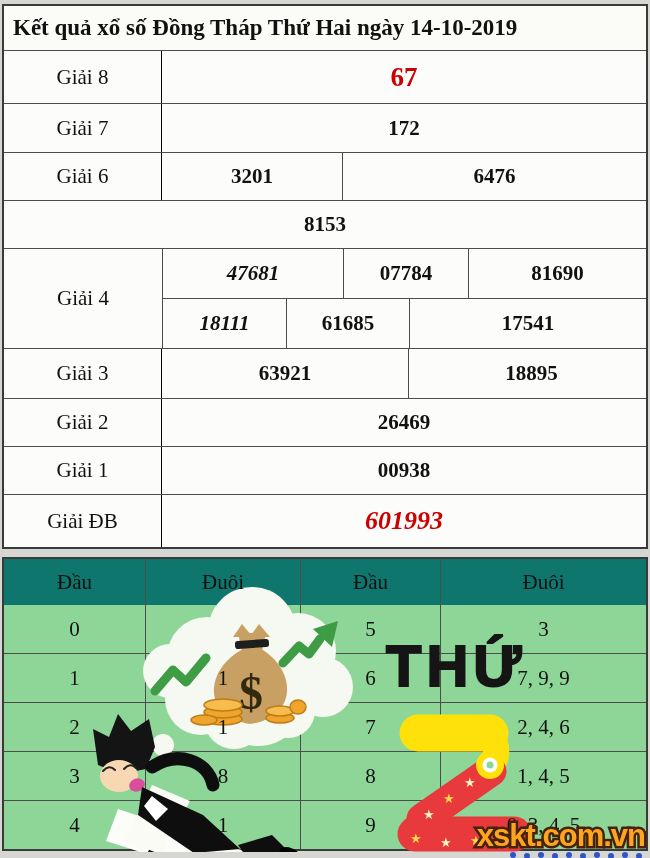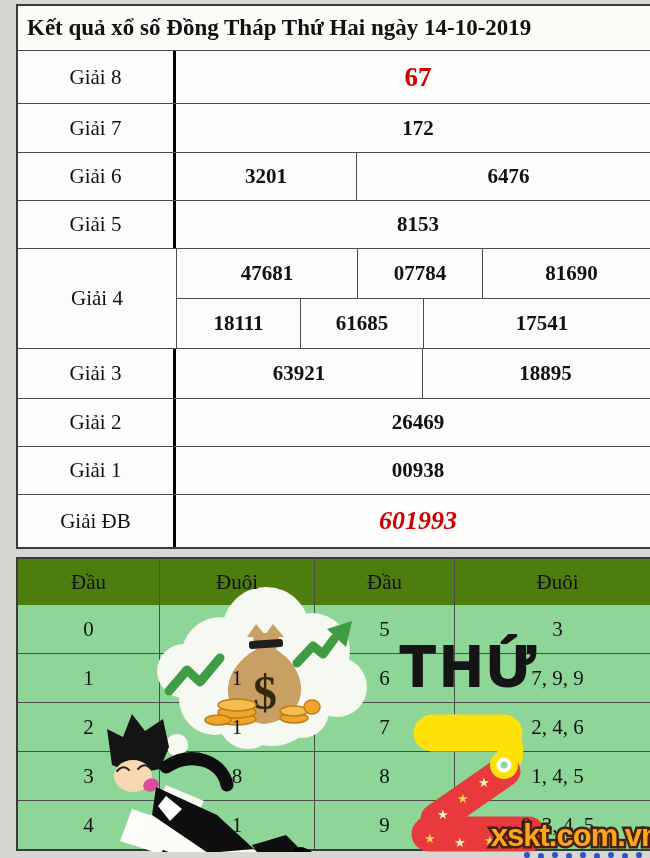--- a/index.html
+++ b/index.html
@@ -9,7 +9,7 @@
     font-family:"Liberation Serif", serif;
     color:#111;
   }
-  .page{padding:4px 0 0 16px;}
+  .page{padding:4px 0 0 2px;}
   .tbl{
     width:646px;
     border:2px solid #3a3a3a;

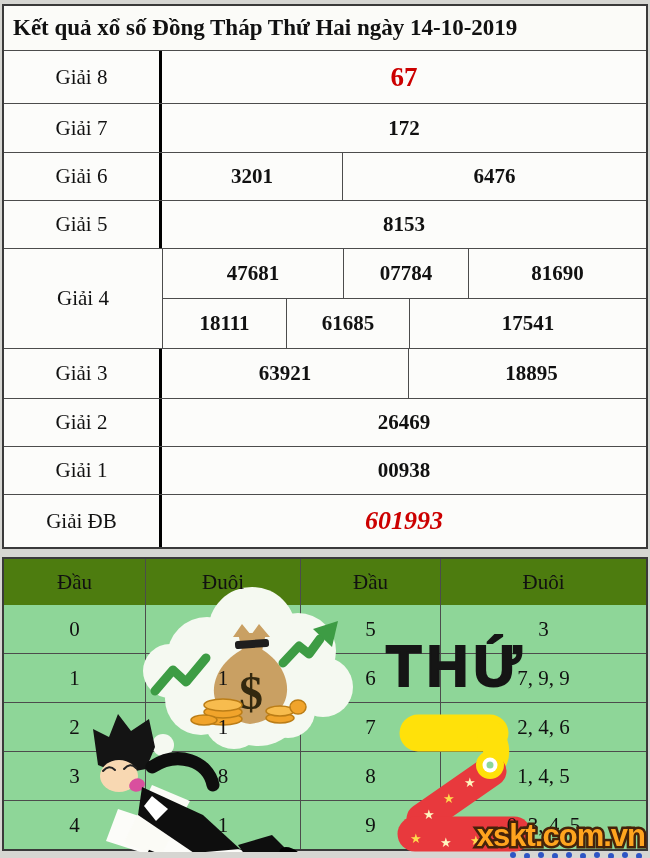--- a/index.html
+++ b/index.html
@@ -23,7 +23,7 @@
     display:flex;align-items:center;justify-content:center;
     box-sizing:border-box;font-size:21px;
   }
-  .t1label{width:158px;border-right:3px solid #000000;flex:none;}
+  .t1label{width:158px;border-right:1px solid #000000;flex:none;}
   .val{font-weight:bold;}
   .vwrap{flex:1;display:flex;}
   .vwrap .cell{border-left:1px solid #4c4c4c;}

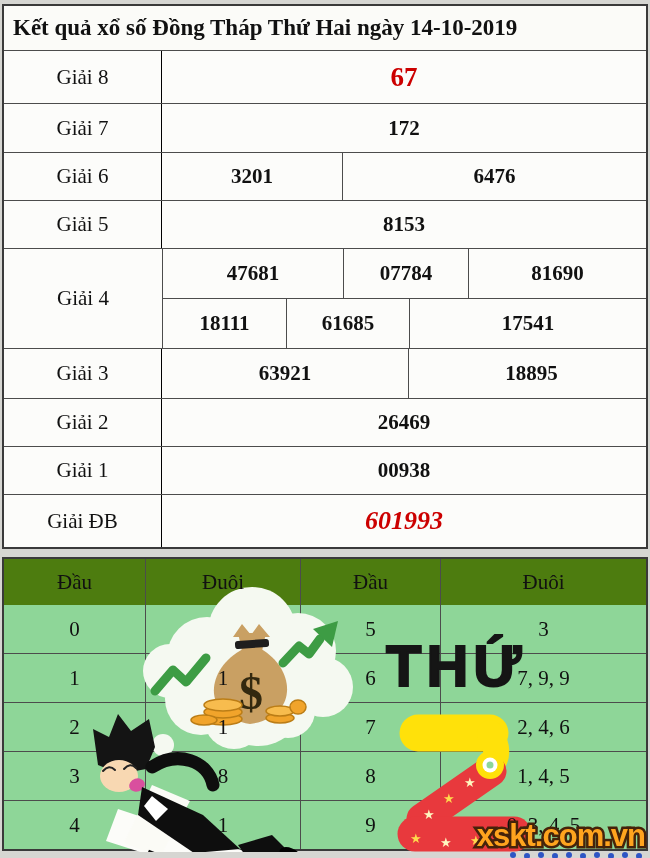--- a/index.html
+++ b/index.html
@@ -98,7 +98,6 @@
     </div>
 
     <div class="t1row h47">
-      <div class="cell t1label">Giải 5</div>
       <div class="vwrap">
           <div class="cell wfull val">8153</div>
         </div>

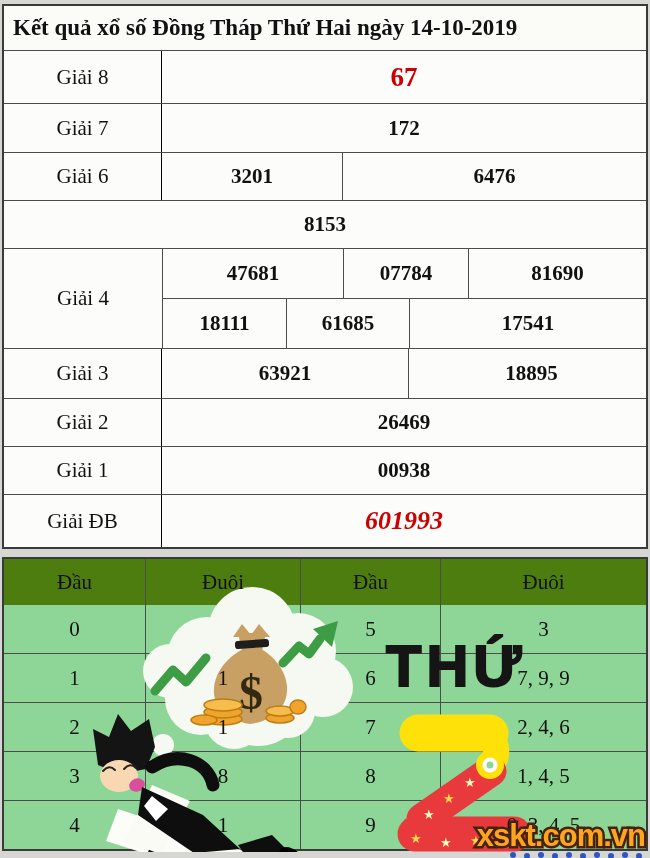--- a/index.html
+++ b/index.html
@@ -39,7 +39,7 @@
   .g4right{flex:1;display:flex;flex-direction:column;border-left:1px solid #4c4c4c;}
   .g4right .vwrap:last-child{border-top:1px solid #4c4c4c;}
   .g4right .cell{border-left:1px solid #4c4c4c;}
-  .g4right .cell:first-child{border-left:none;}
+  .g4right .cell:first-child{border-left:none;font-style:italic;}
   
   .w3a{width:180px}.w3b{width:125px}.w3c{flex:1}
   .w4{width:123px}.w4:last-child{flex:1}

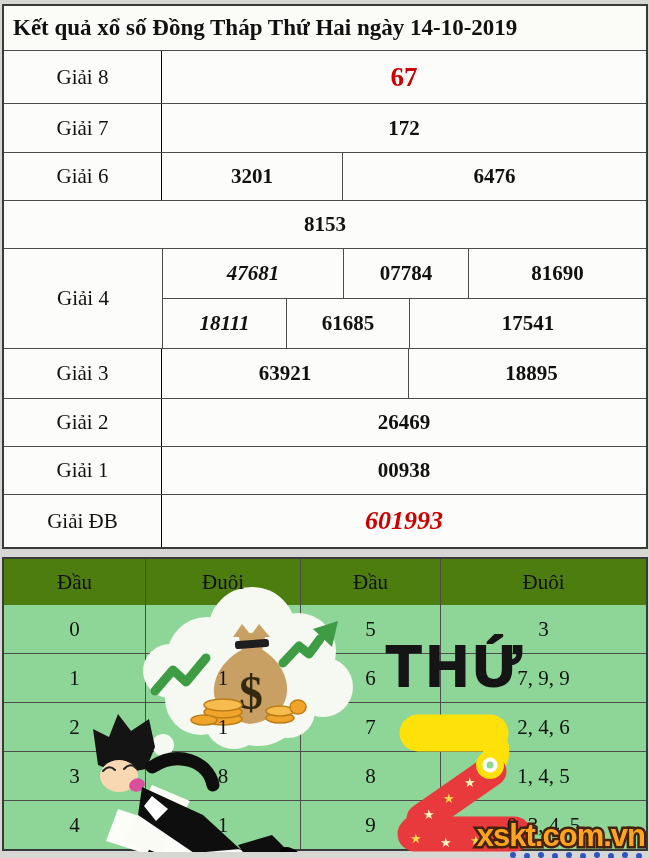--- a/index.html
+++ b/index.html
@@ -54,7 +54,7 @@
   .t2 .cell span{position:relative;z-index:3;}
   .c1{width:141px}.c2{width:155px}.c3{width:140px}.c4{flex:1}
   .t2 .cell + .cell{border-left:1px solid #4c4c4c;}
-  .t2head{background:#4d7c0f;height:46px;}
+  .t2head{background:#0f766e;height:46px;}
   .t2body .cell{height:48px;}
   
   .overlay{position:absolute;left:0;top:0;width:646px;height:295px;z-index:2;pointer-events:none;}

